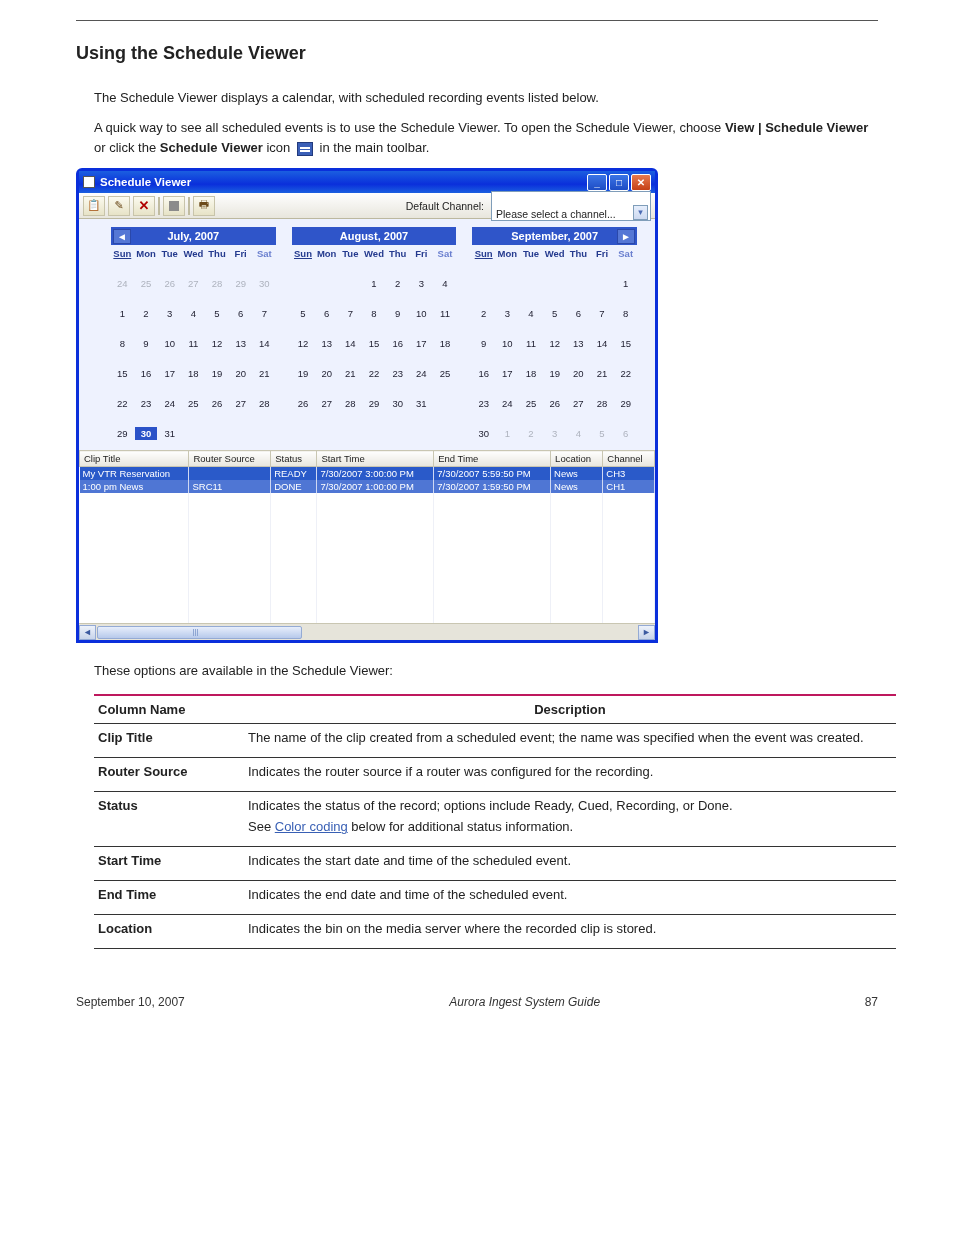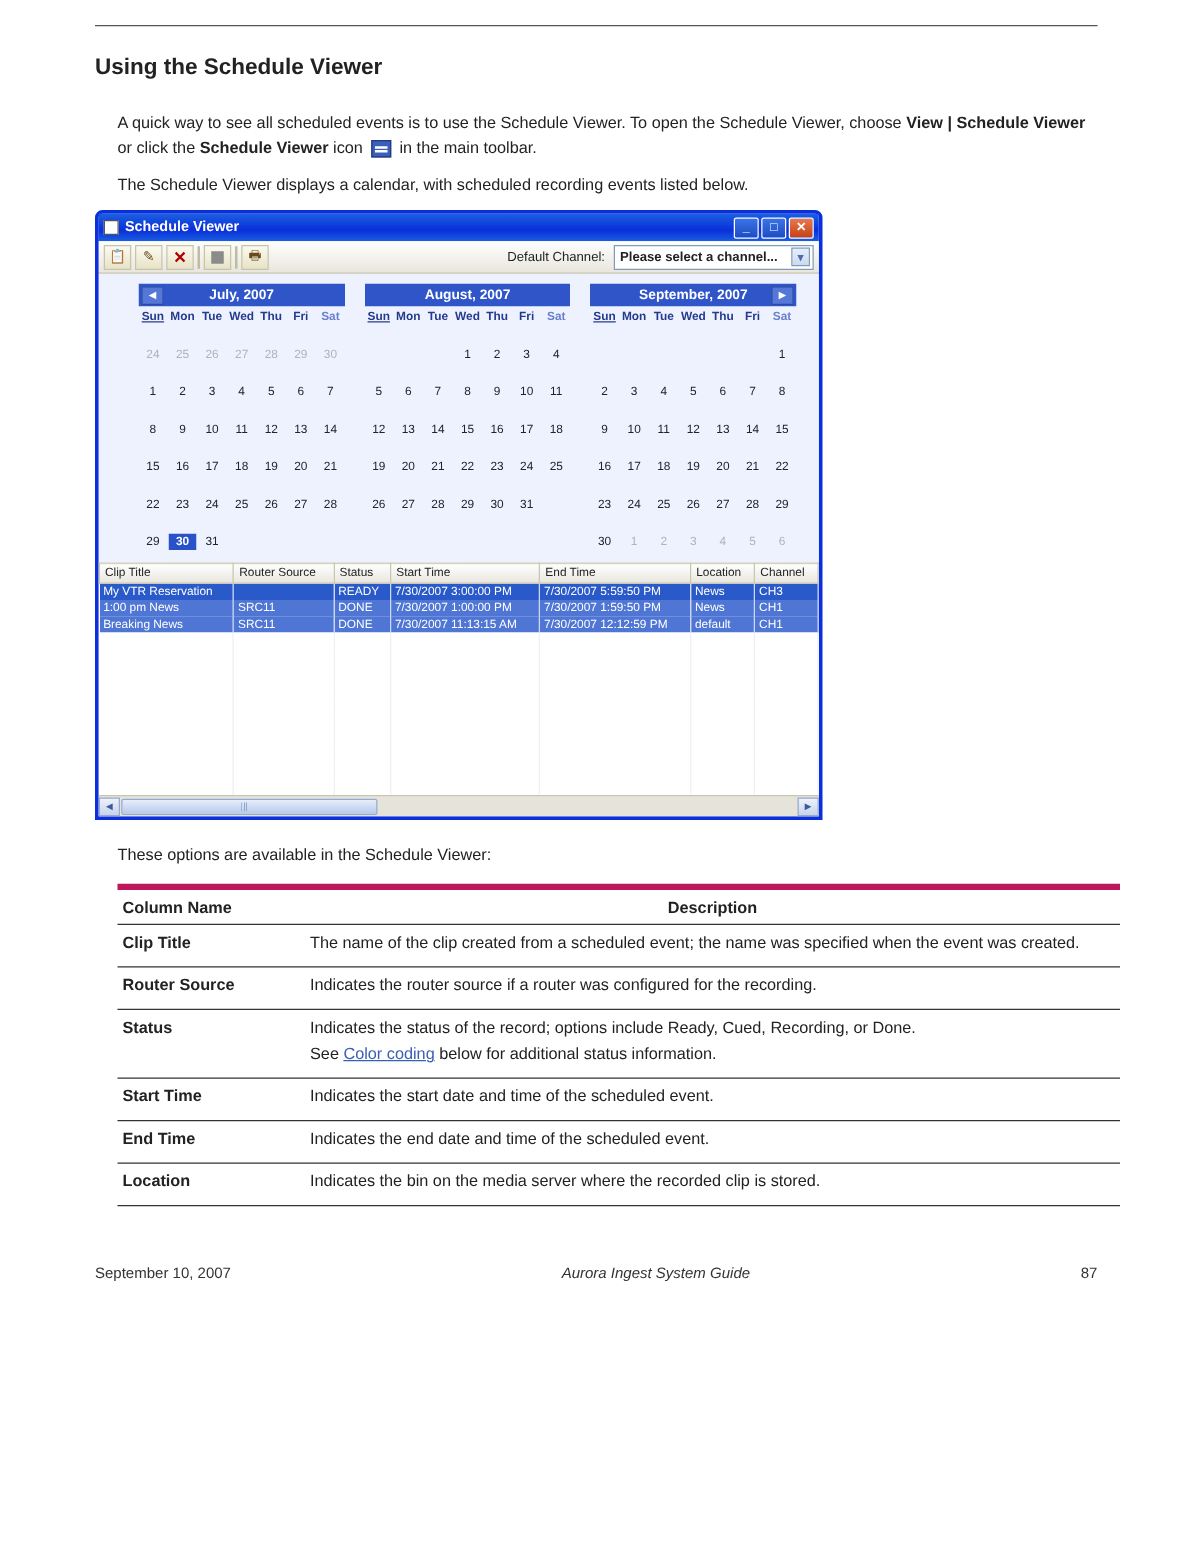--- a/index.html
+++ b/index.html
@@ -84,6 +84,8 @@
 
   <div class="section-title">Using the Schedule Viewer</div>
 
+  <p class="body-text indent">The Schedule Viewer displays a calendar, with scheduled recording events listed below.</p>
+
   <p class="body-text indent">
     <span>A quick way to see all scheduled events is to use the Schedule Viewer. To open the Schedule Viewer, choose </span>
     <b>View | Schedule Viewer</b>
@@ -93,8 +95,6 @@
     <span class="icon-inline"></span>
     <span> in the main toolbar.</span>
   </p>
-
-  <p class="body-text indent">The Schedule Viewer displays a calendar, with scheduled recording events listed below.</p>
 
   <div class="win indent">
     <div class="titlebar">

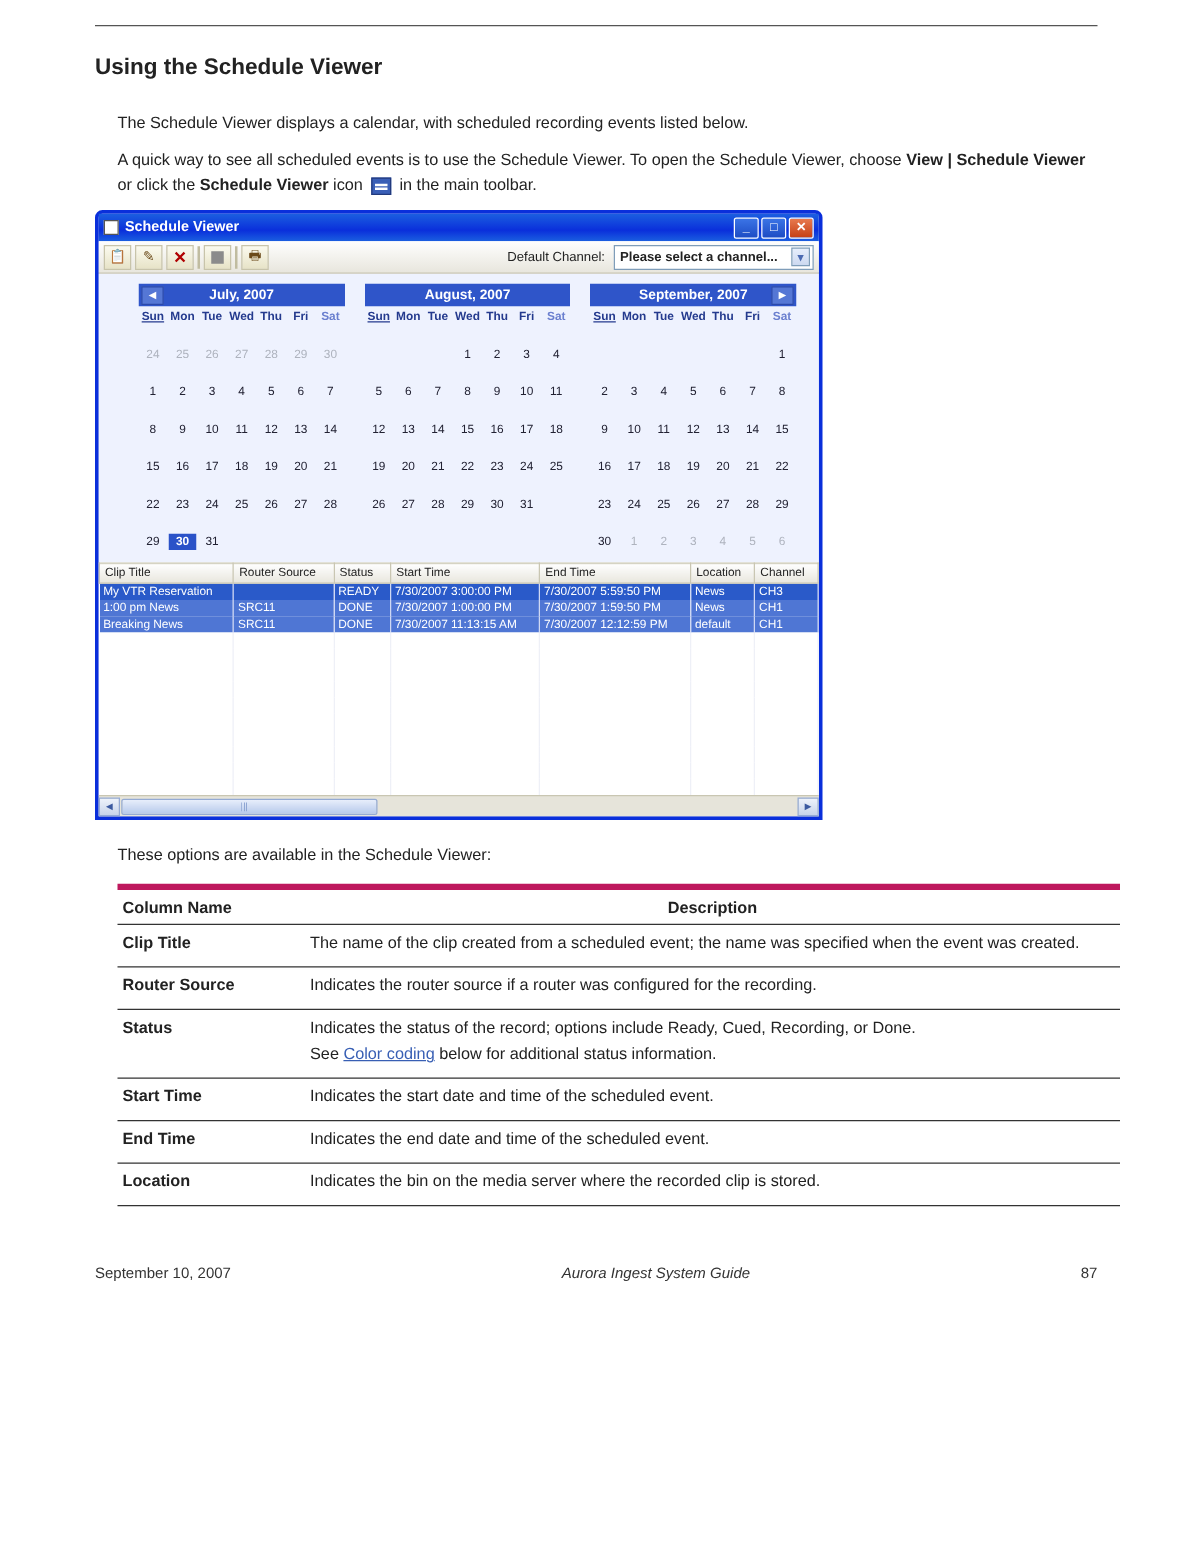--- a/index.html
+++ b/index.html
@@ -32,7 +32,7 @@
   .tb-x { font-weight:bold; color:#b00000; font-size:13px; }
   .toolbar .spacer { flex:1; }
   .defch-label { font-size:10.5px; color:#222; margin-right:4px; }
-  .defch-select { width:160px; height:20px; border:1px solid #7f9db9; background:#fff; display:flex; align-items:center; justify-content:space-between; padding:0 2px 0 4px; font-size:10.5px;font-weight:bold; }
+  .defch-select { width:160px; height:30px; border:1px solid #7f9db9; background:#fff; display:flex; align-items:flex-end; justify-content:space-between; padding:0 2px 0 4px; font-size:10.5px; }
   .defch-select .dd { width:15px; height:15px; border:1px solid #7f9db9; background:linear-gradient(to bottom,#e6eefc,#cdd9f0); color:#4b6ab2; display:flex; align-items:center; justify-content:center; font-size:9px; }
 
   .calwrap { background:#eef2fe; padding:8px 18px 10px 32px; display:flex; gap:16px; }

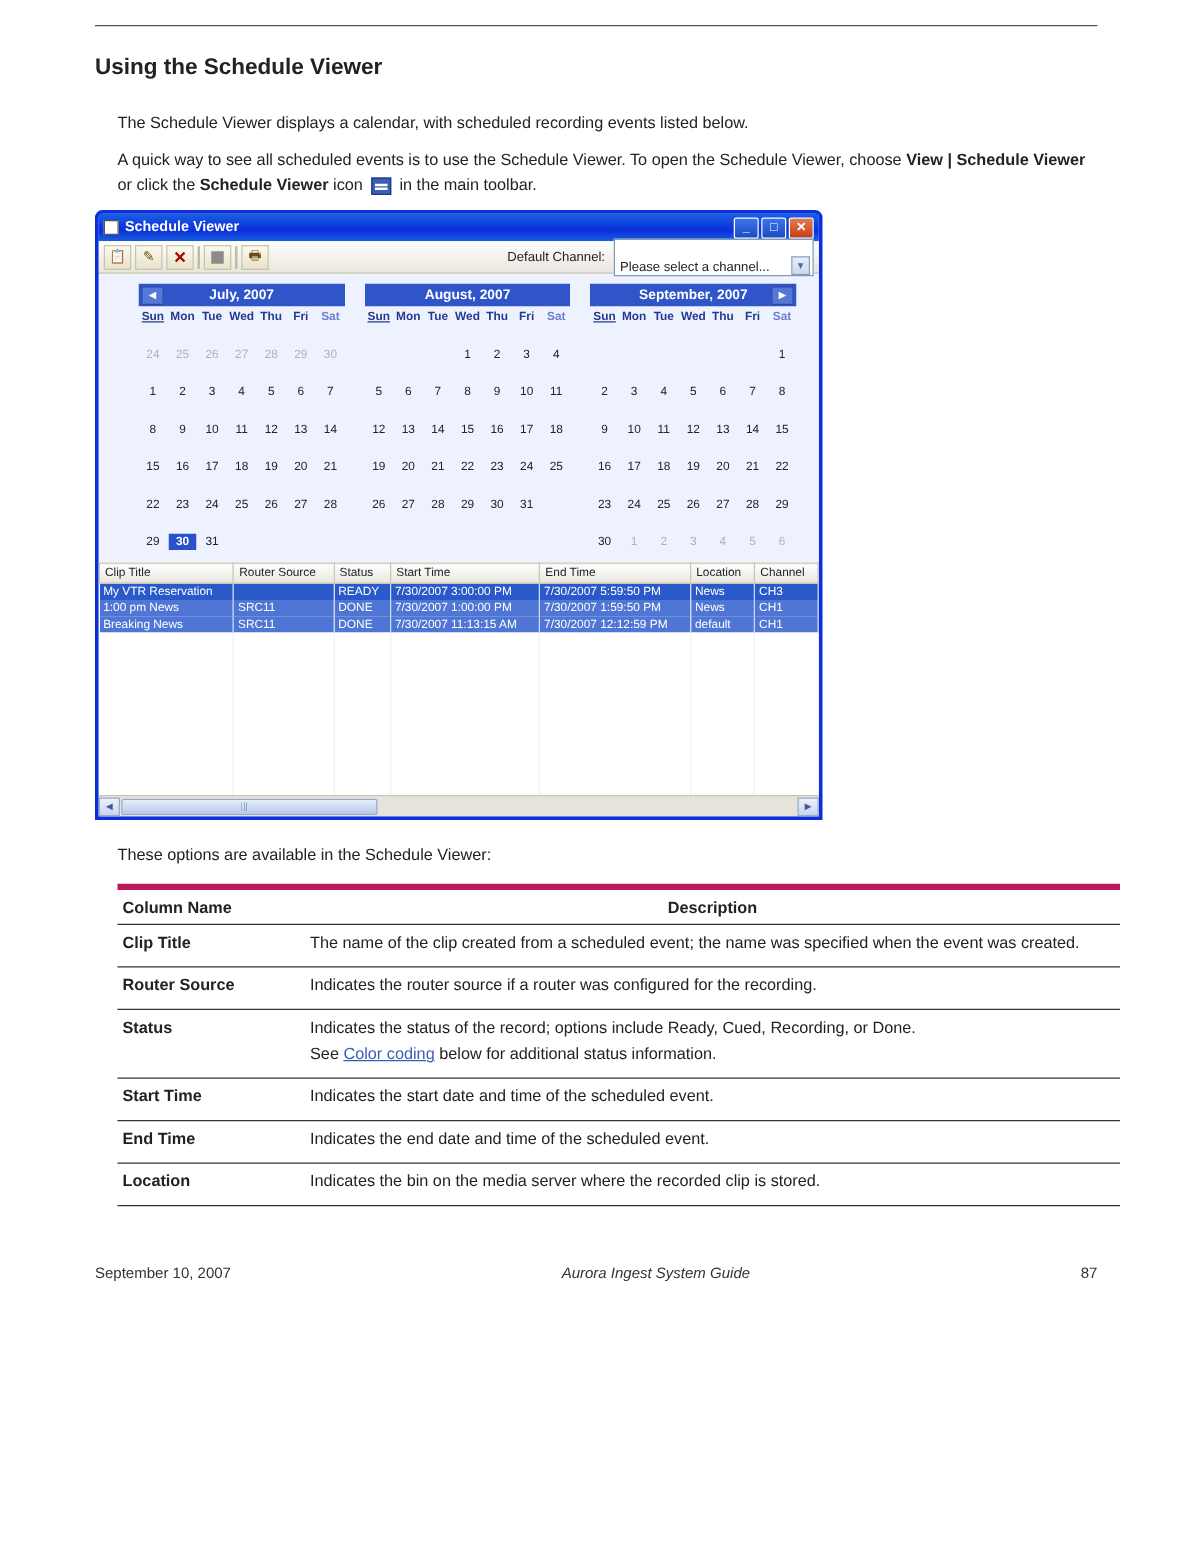--- a/index.html
+++ b/index.html
@@ -330,15 +330,6 @@
               <td>News</td>
               <td>CH1</td>
             </tr>
-            <tr class="row-filled">
-              <td>Breaking News</td>
-              <td>SRC11</td>
-              <td>DONE</td>
-              <td>7/30/2007 11:13:15 AM</td>
-              <td>7/30/2007 12:12:59 PM</td>
-              <td>default</td>
-              <td>CH1</td>
-            </tr>
             <tr class="row-empty">
               <td></td>
               <td></td>

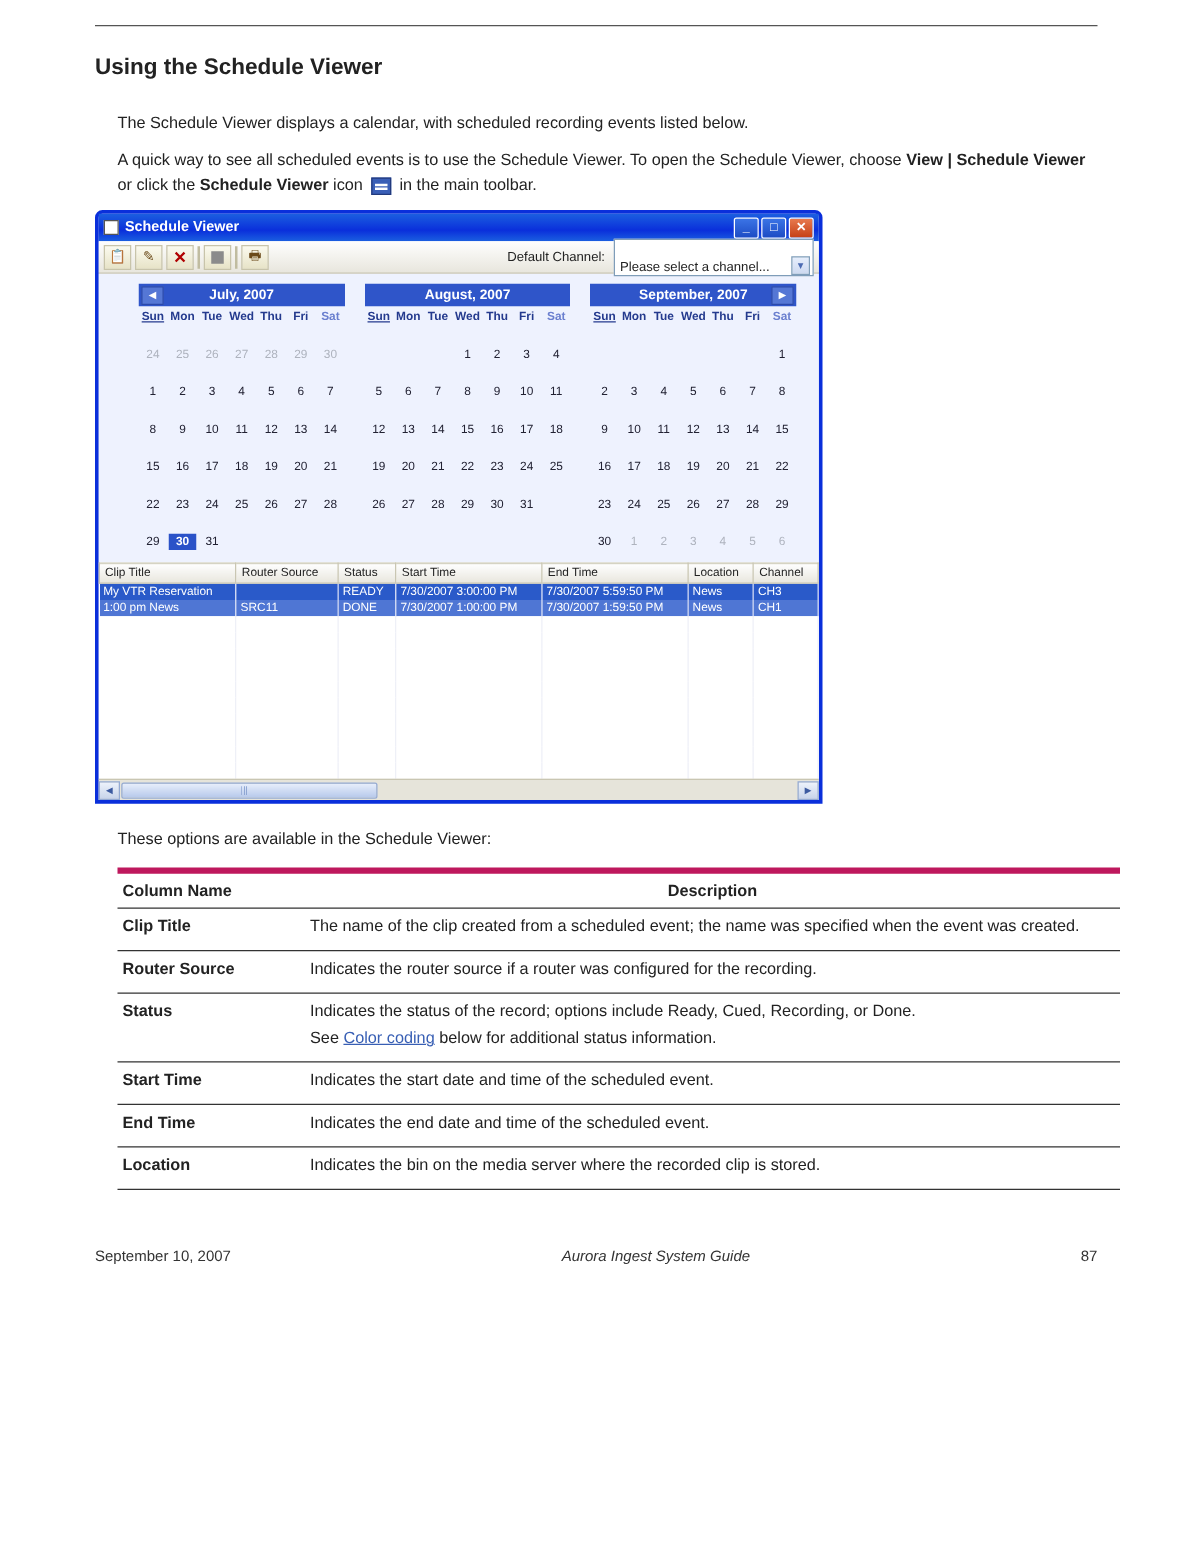--- a/index.html
+++ b/index.html
@@ -66,7 +66,7 @@
   
   .info-intro { font-size:13px; margin-top: 10px; margin-bottom: 16px; }
   .info-table { width:100%; border-collapse: collapse; font-size:13px; }
-  .info-table th { text-align:center; font-weight:bold; border-top:5px solid #be185d; border-bottom:1px solid #333; padding:6px 4px; }
+  .info-table th { text-align:center; font-weight:bold; border-top:2px solid #be185d; border-bottom:1px solid #333; padding:6px 4px; }
   .info-table th:first-child { text-align:left; width:150px; }
   .info-table td { border-bottom:1px solid #333; padding:6px 4px 12px 4px; vertical-align:top; }
   .info-table td.col-name { font-weight:bold; }

